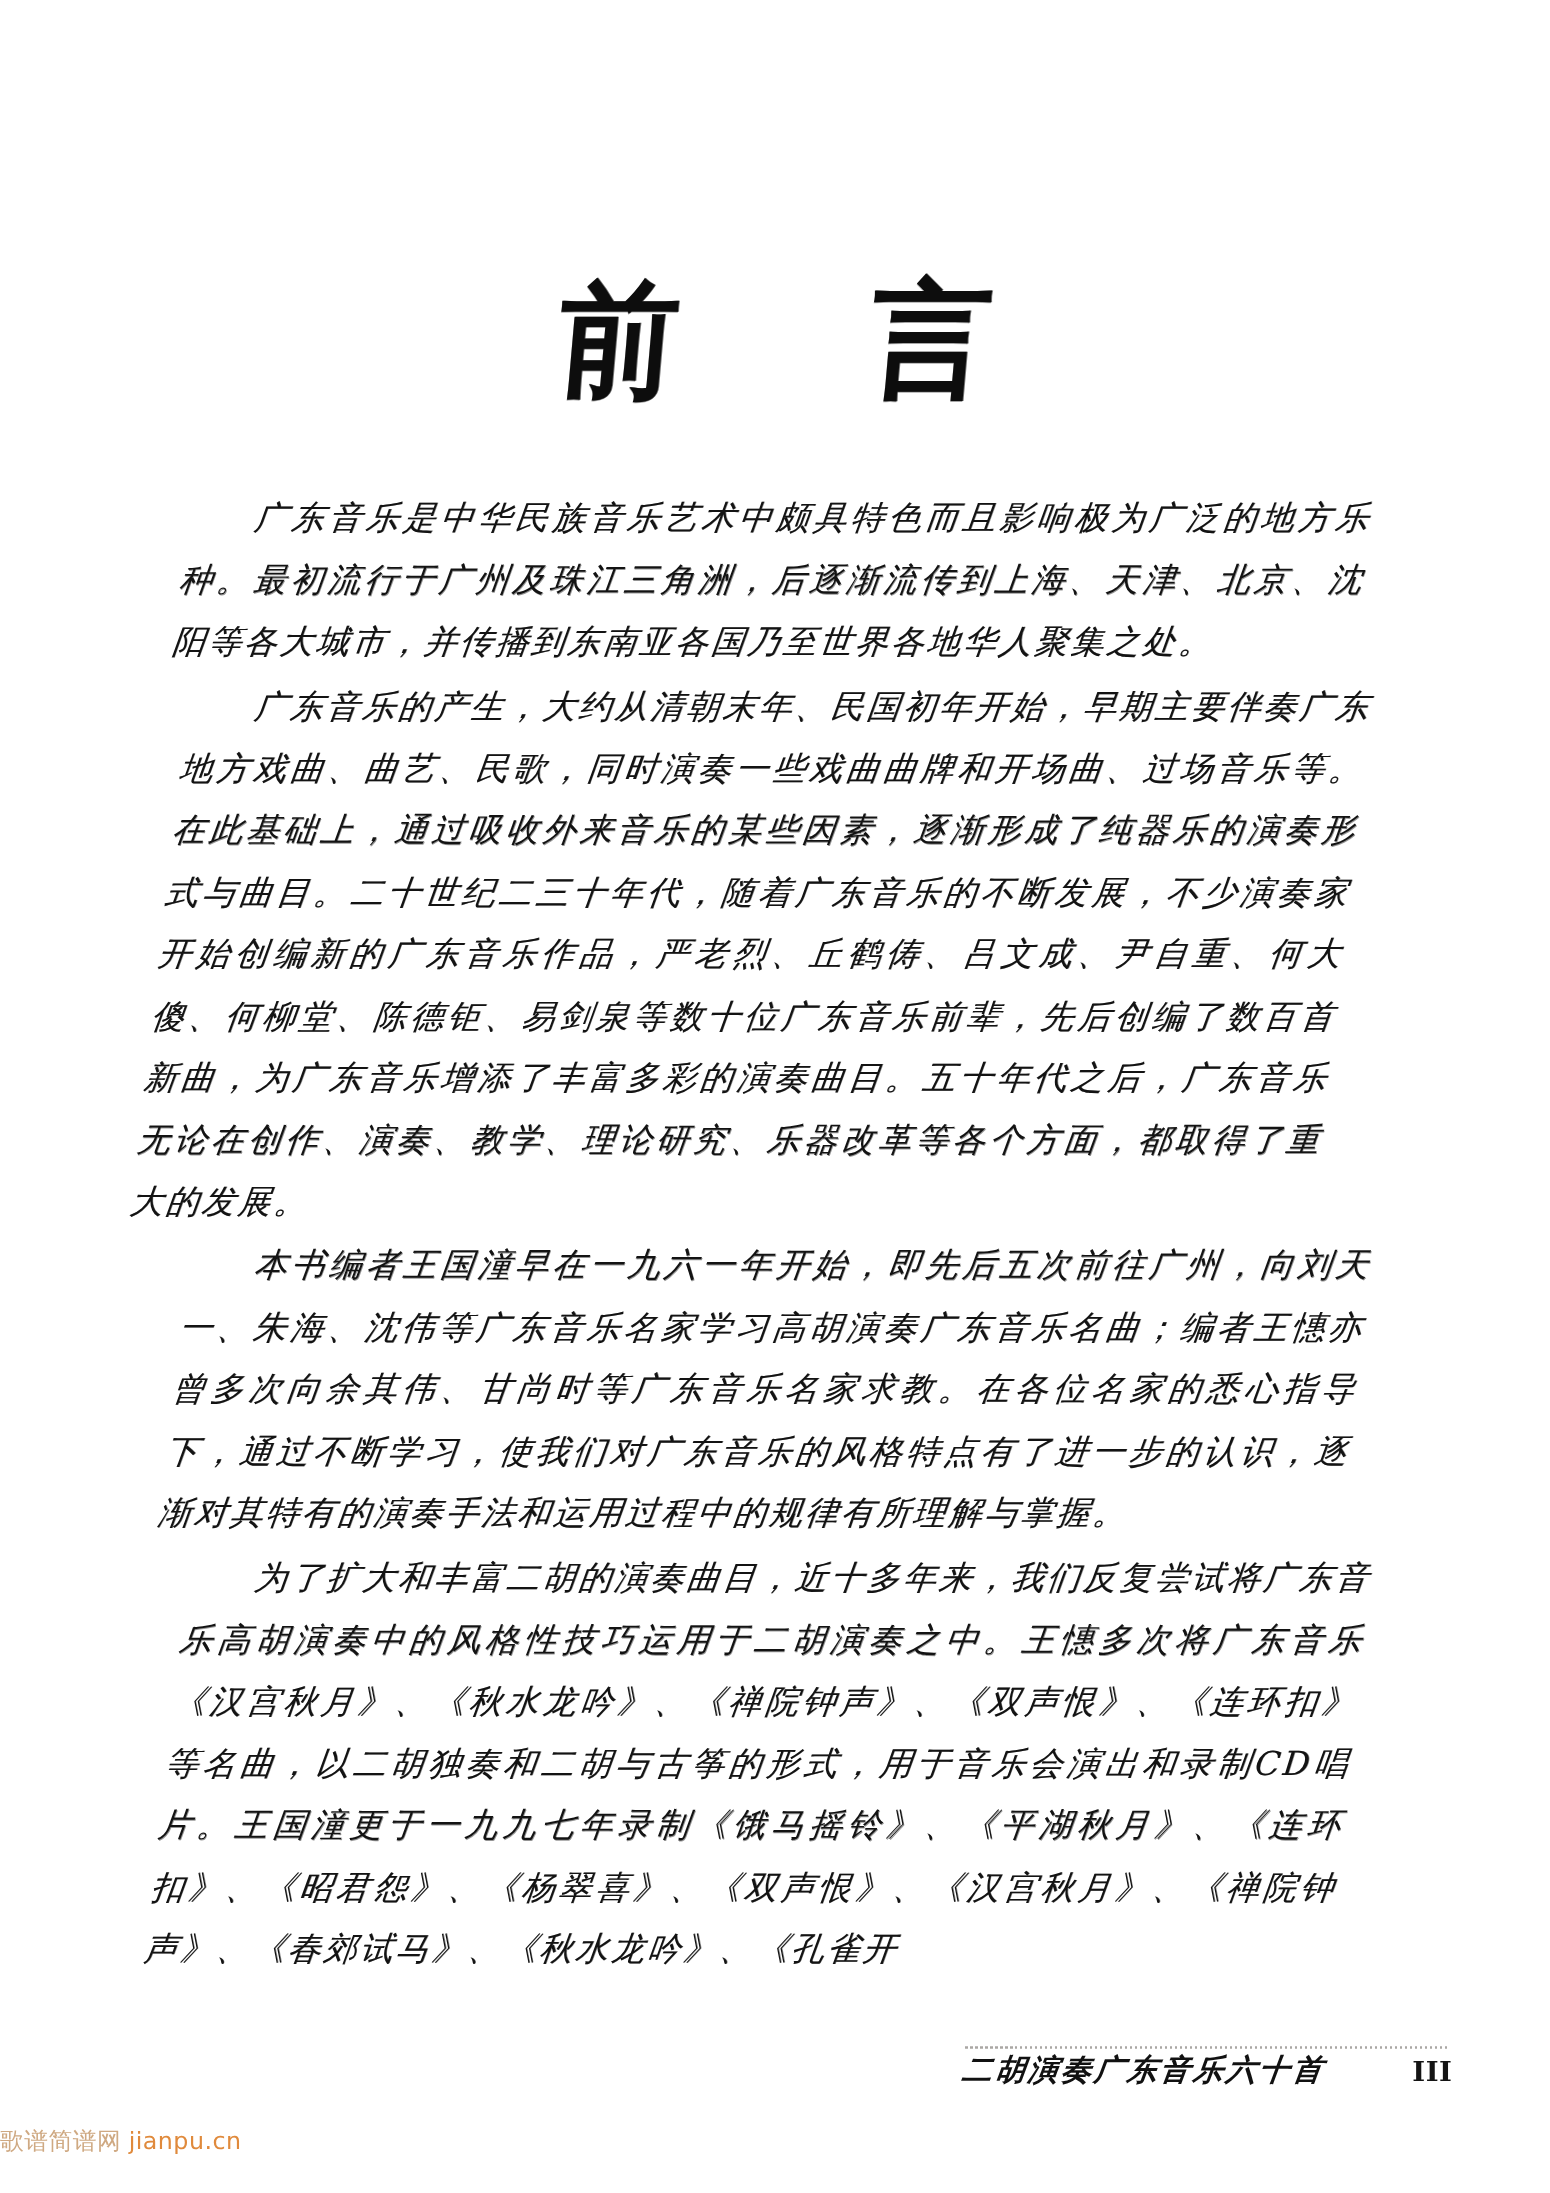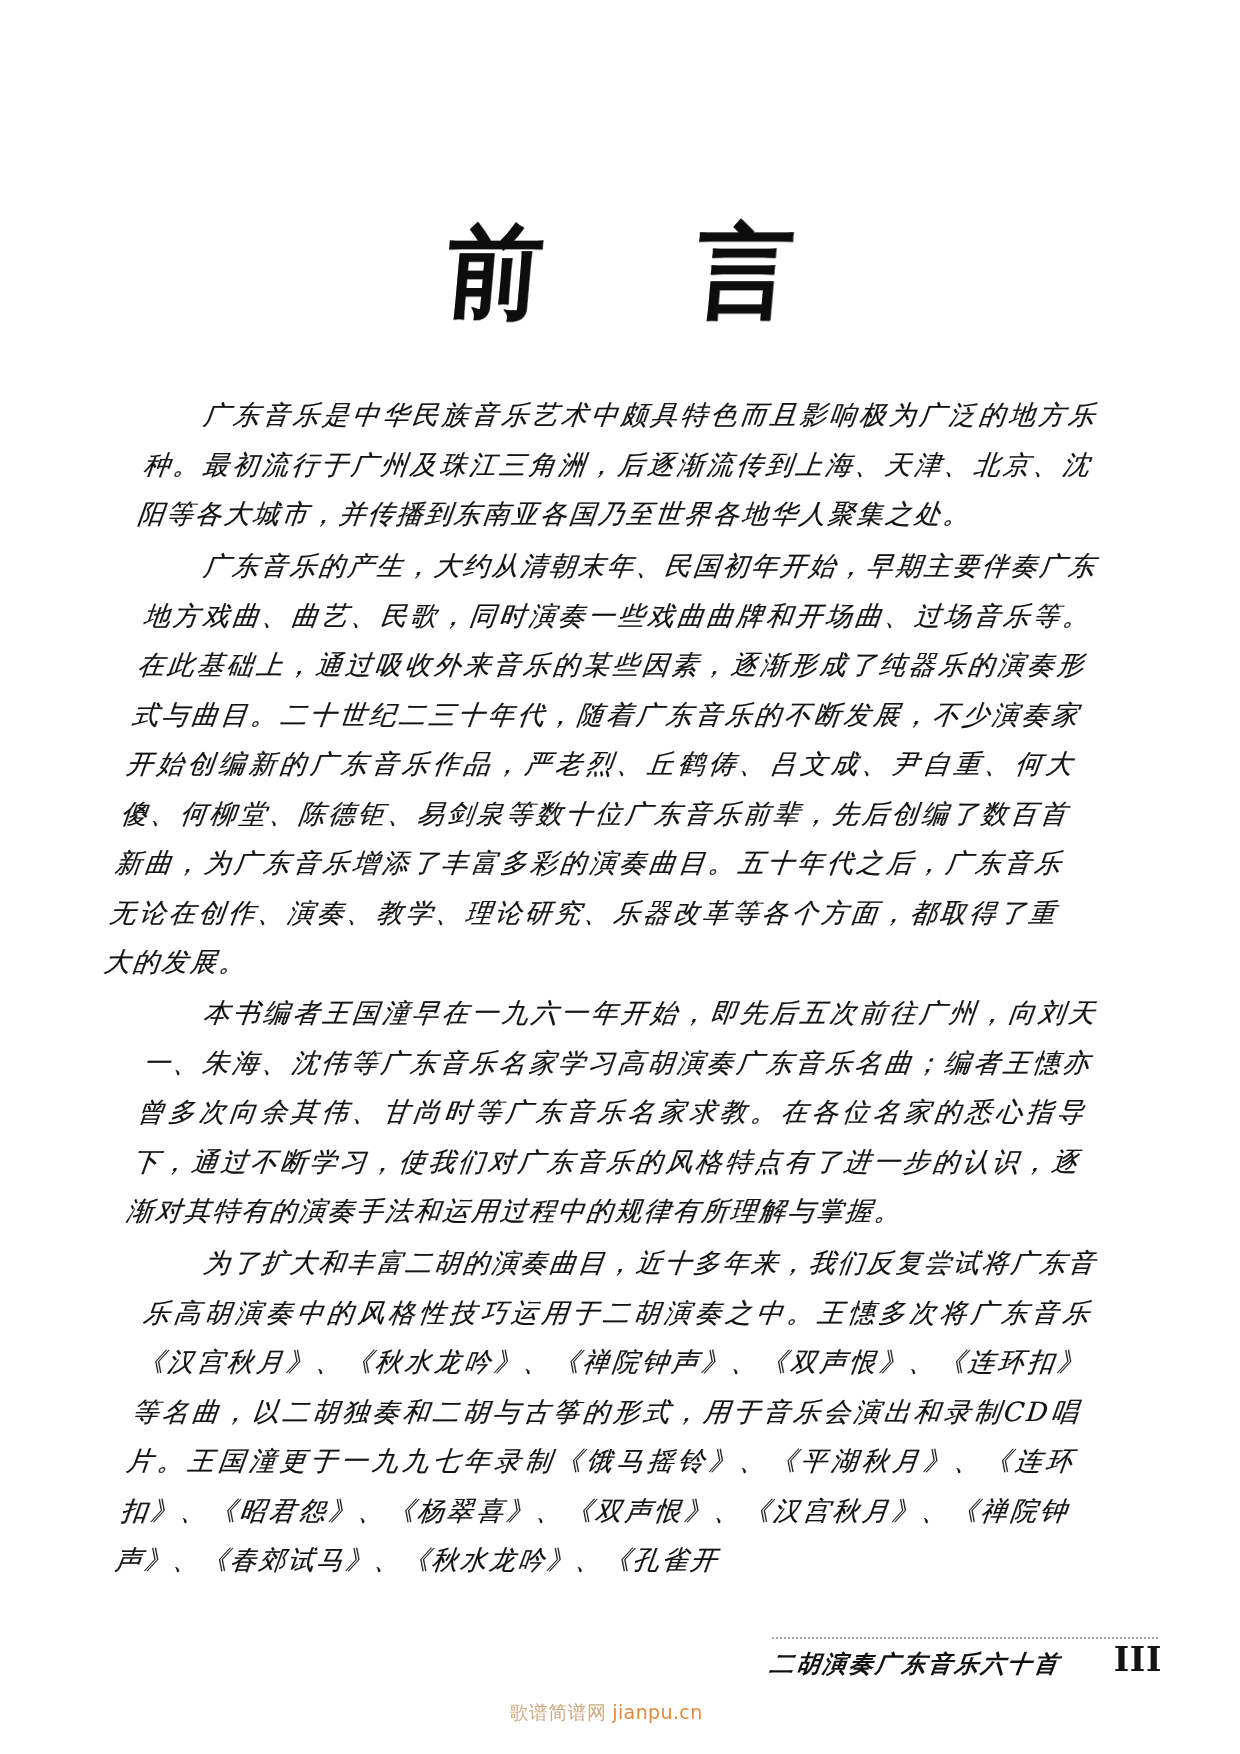--- a/index.html
+++ b/index.html
@@ -97,7 +97,7 @@
   }
   #page-number {
     font-family: "DejaVu Serif", "Liberation Serif", serif;
-    font-size: 33px;
+    font-size: 22px;
     font-weight: 700;
     color: #141414;
     letter-spacing: 0.02em;

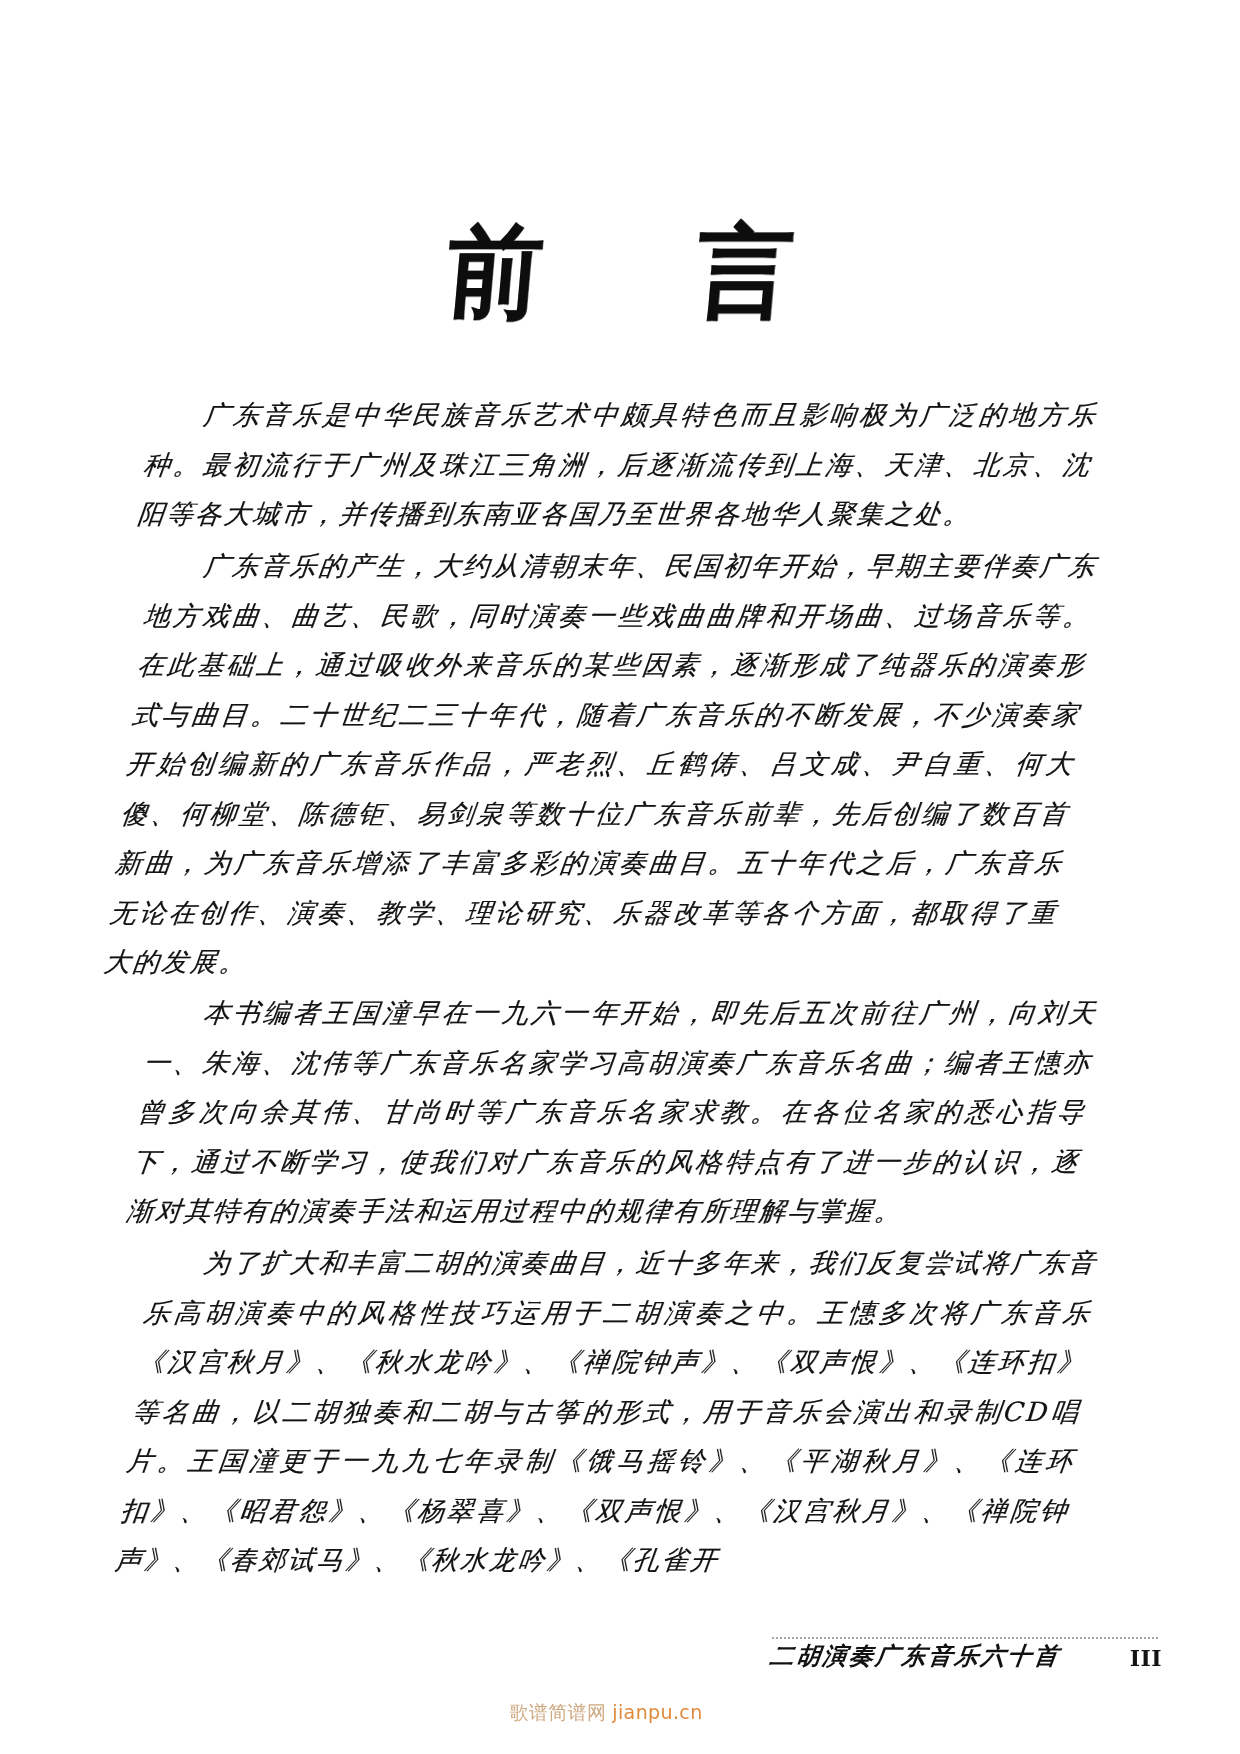--- a/index.html
+++ b/index.html
@@ -110,7 +110,7 @@
     left: 0;
     top: 1700px;
     width: 1212px;
-    text-align: center;
+    text-align: left;
     font-size: 19px;
     color: #d8b08c;
     letter-spacing: 0.02em;

